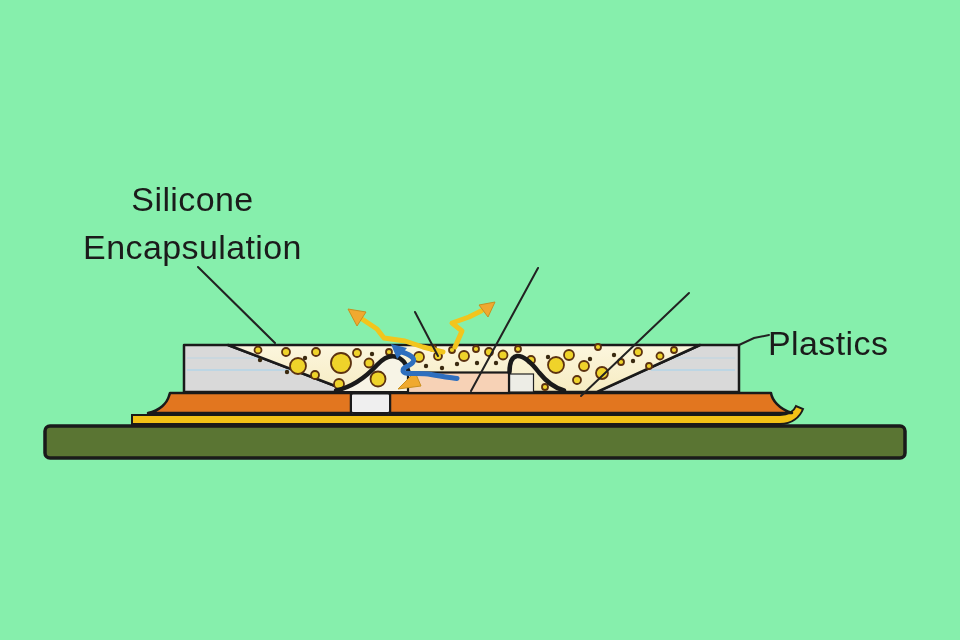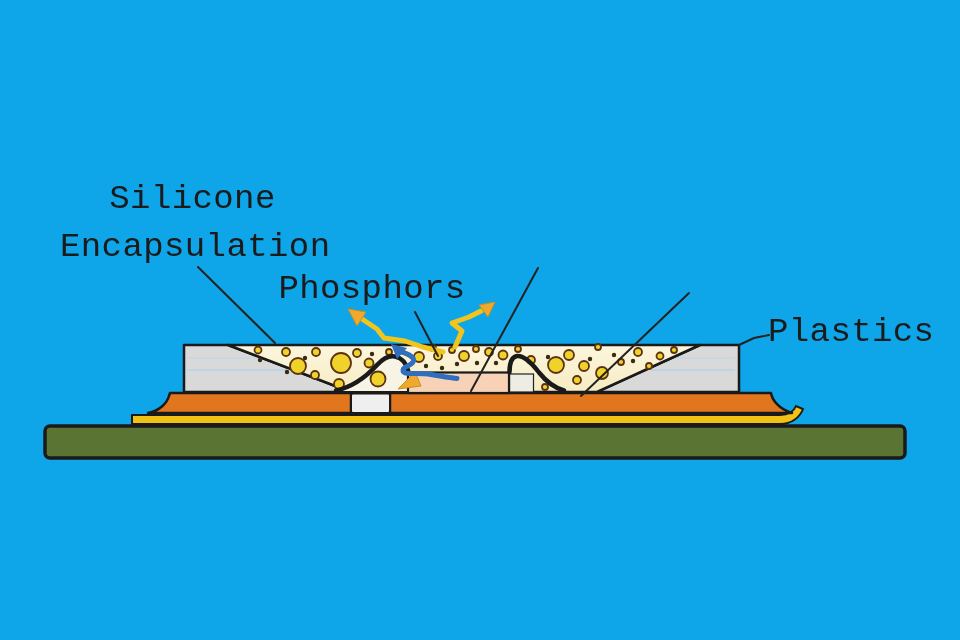--- a/index.html
+++ b/index.html
@@ -6,9 +6,9 @@
   .canvas{
     position:relative;
     width:960px;height:640px;
-    background:#0ea5e9;
+    background:#86efac;
     overflow:hidden;
-    font-family:Liberation Mono, monospace;
+    font-family:Liberation Sans, sans-serif;
   }
   .diagram-svg{position:absolute;left:0;top:0;}
   .lbl{

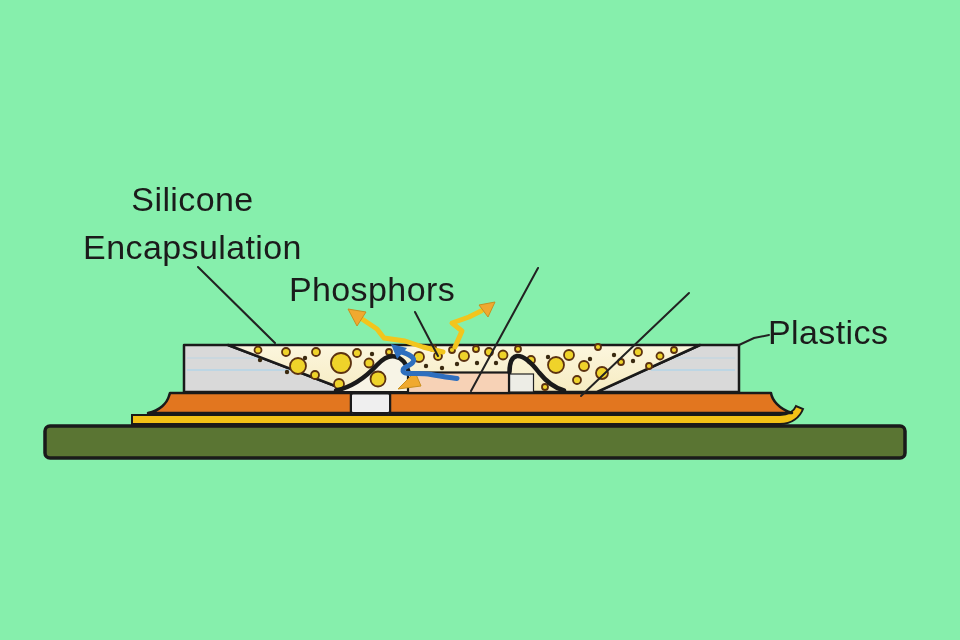--- a/index.html
+++ b/index.html
@@ -148,7 +148,6 @@
 Encapsulation</div>
 
 
-  <div class="lbl" style="left:277px;top:266px;width:190px;">Phosphors</div>
 
 
   <div class="lbl lbl-left" style="left:768px;top:309px;">Plastics</div>

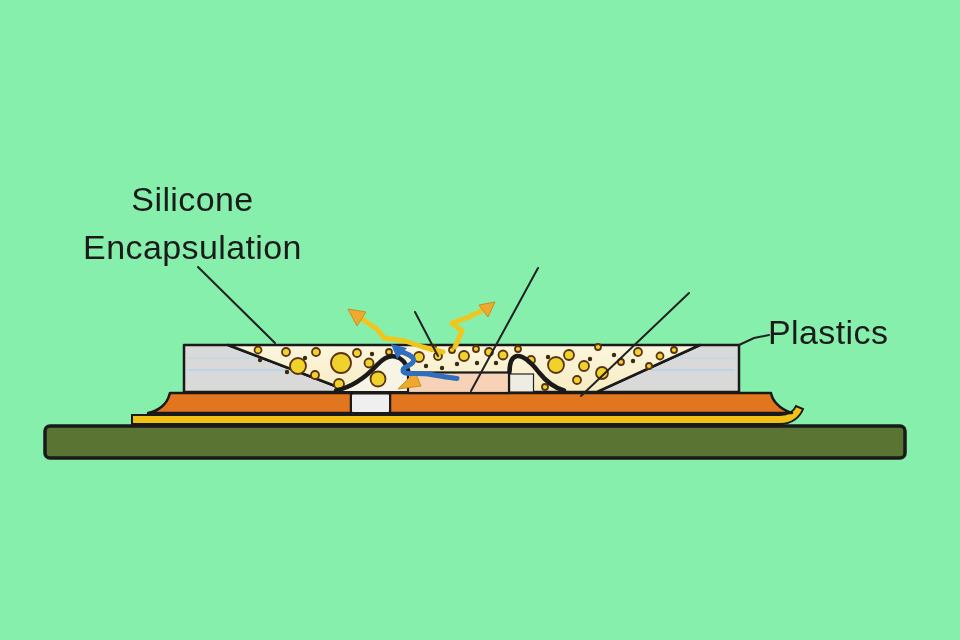--- a/index.html
+++ b/index.html
@@ -21,7 +21,7 @@
     white-space:pre-line;
     user-select:none;
   }
-  .lbl-left{text-align:left;}
+  .lbl-left{text-align:left;margin-top:11px;}
 </style>
 </head>
 <body>

